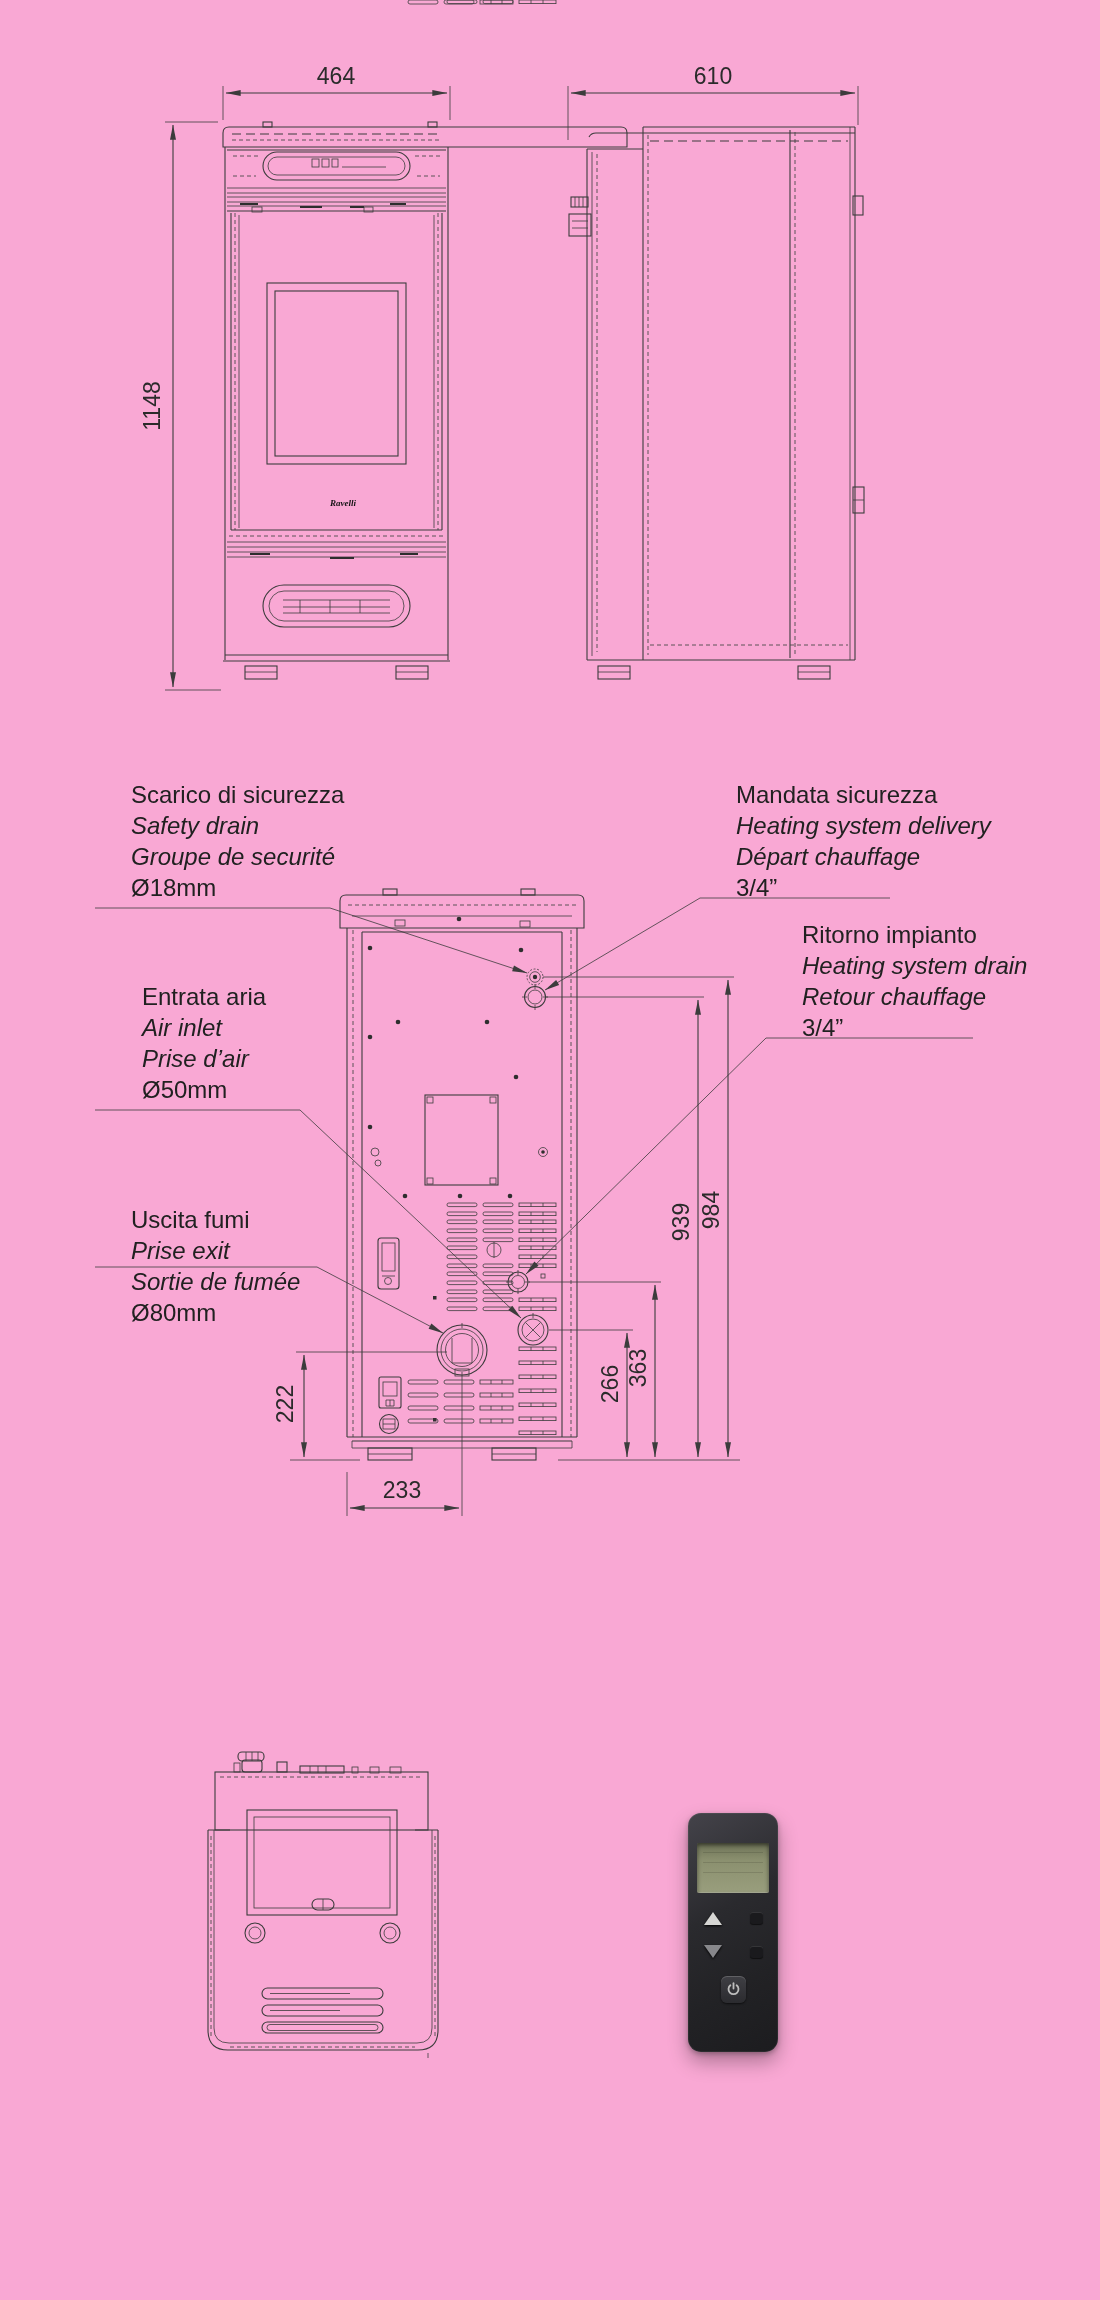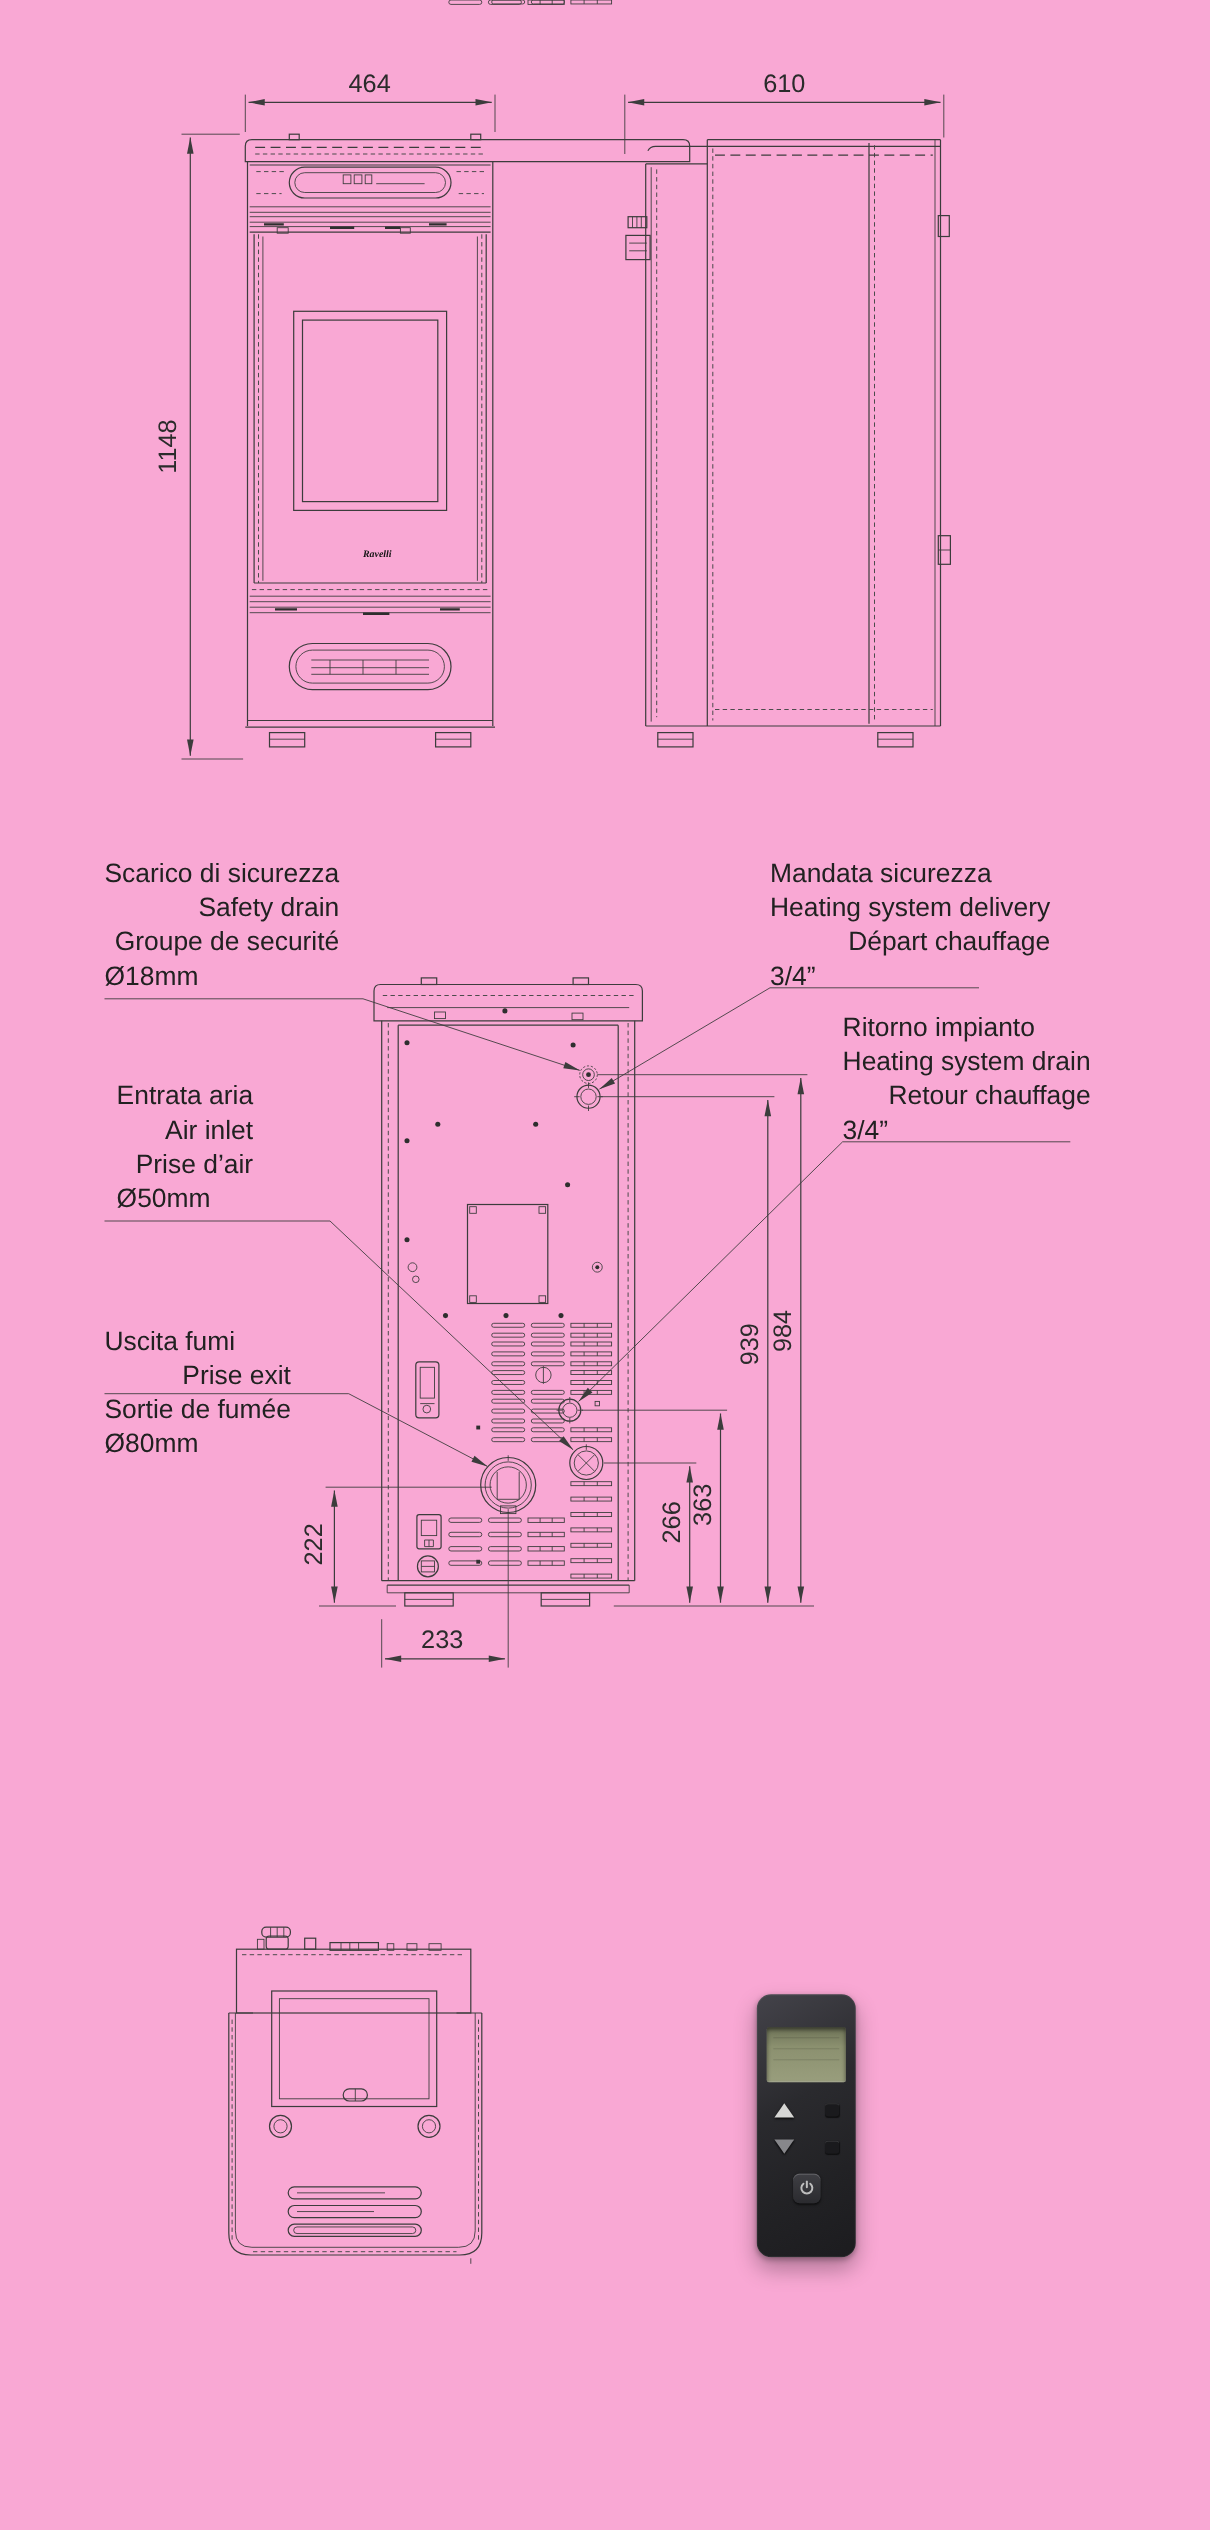--- a/index.html
+++ b/index.html
@@ -16,7 +16,7 @@
   .dim{font:23px "Liberation Sans",sans-serif;fill:#2b2b2b;}
   .logo{font:italic bold 9px "Liberation Serif",serif;fill:#141414;}
   
-  .note{position:absolute;font:24px/31px "Liberation Sans",sans-serif;color:#212121;white-space:nowrap;}
+  .note{position:absolute;font:24px/31px "Liberation Sans",sans-serif;color:#212121;white-space:nowrap;margin-left:36px;}
   .note .it{text-align:right;}
   
   .remote{position:absolute;left:688px;top:1813px;width:90px;height:239px;border-radius:13px;

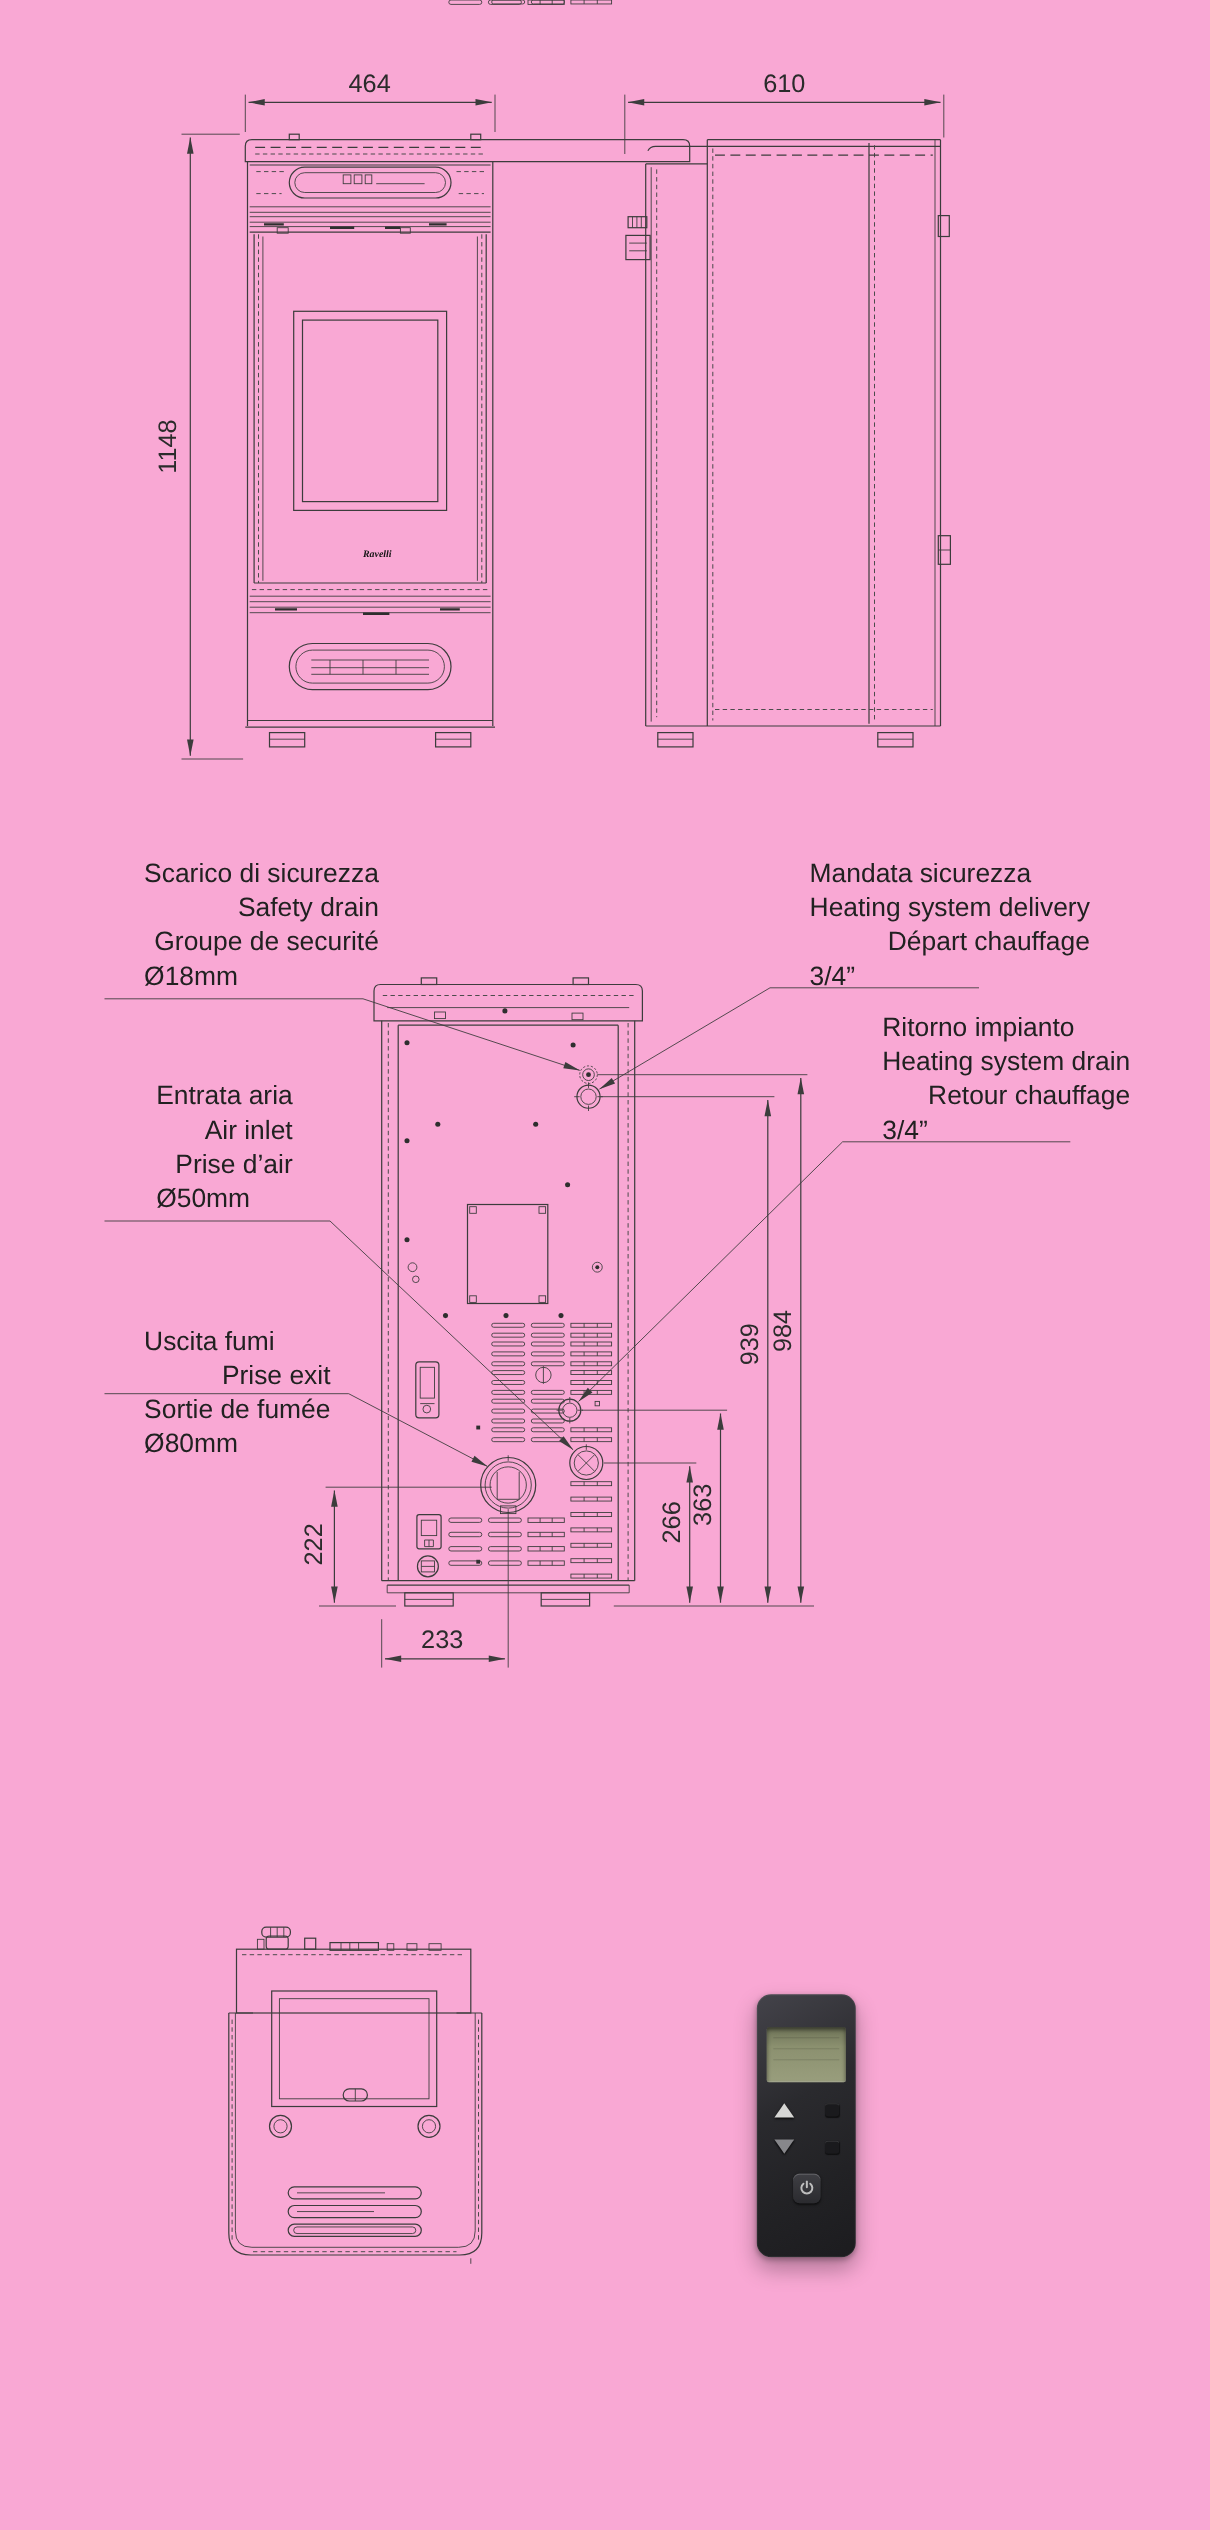--- a/index.html
+++ b/index.html
@@ -17,7 +17,7 @@
   .logo{font:italic bold 9px "Liberation Serif",serif;fill:#141414;}
   
   .note{position:absolute;font:24px/31px "Liberation Sans",sans-serif;color:#212121;white-space:nowrap;margin-left:36px;}
-  .note .it{text-align:right;}
+  .note .it{font-style:italic;}
   
   .remote{position:absolute;left:688px;top:1813px;width:90px;height:239px;border-radius:13px;
           background:linear-gradient(150deg,#44434a 0%,#2a2a2e 40%,#222225 70%,#1c1c1f 100%);

